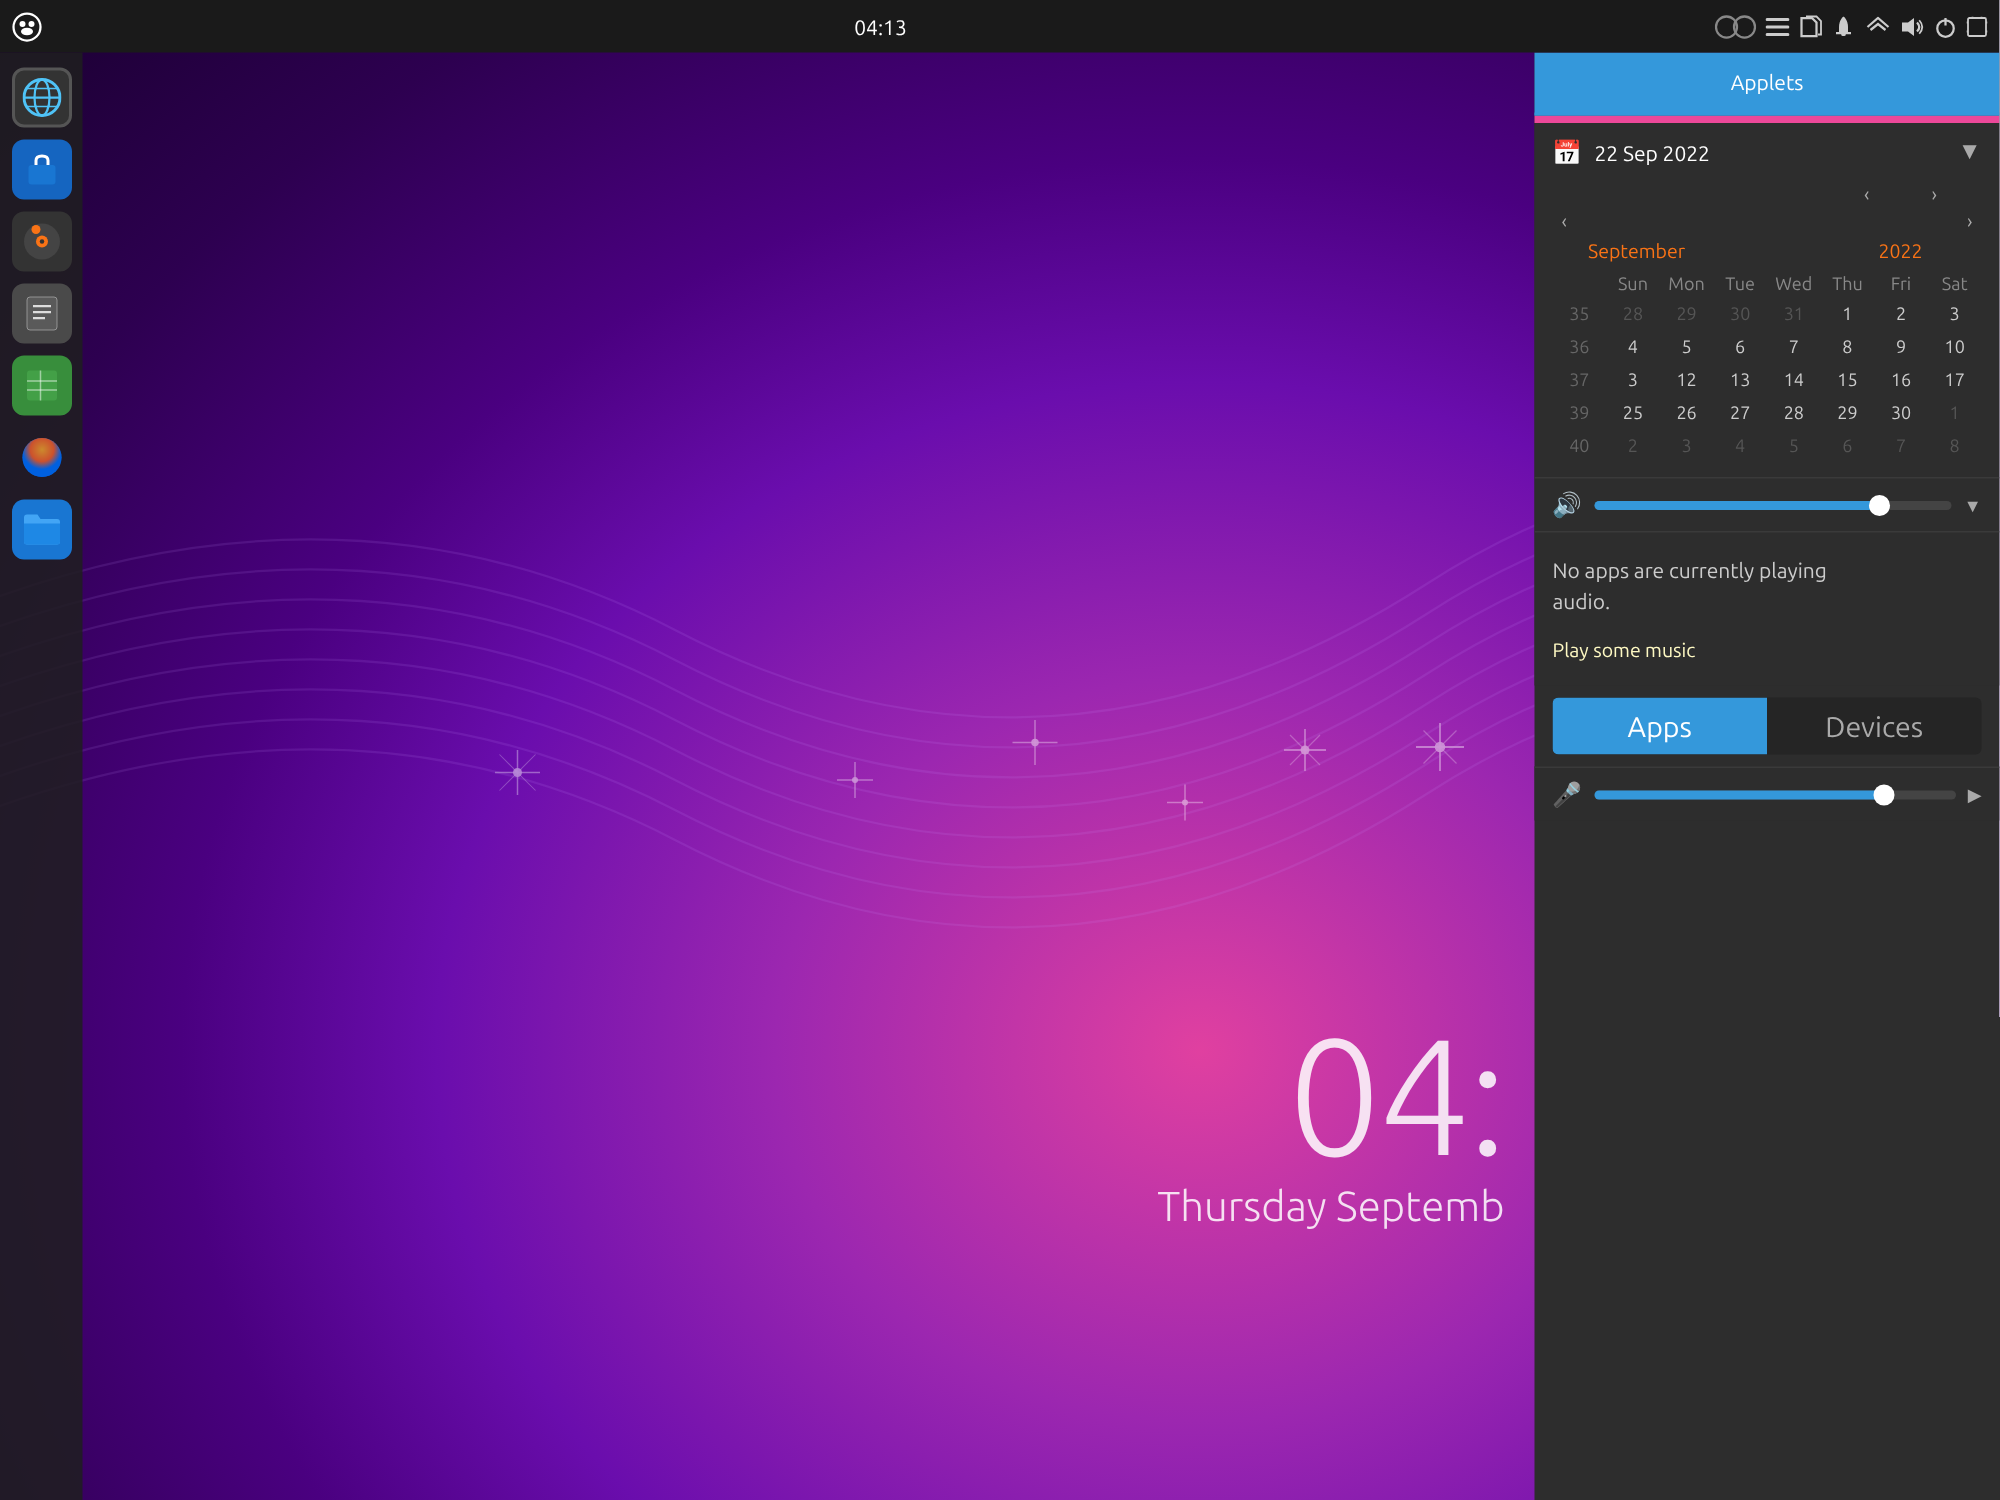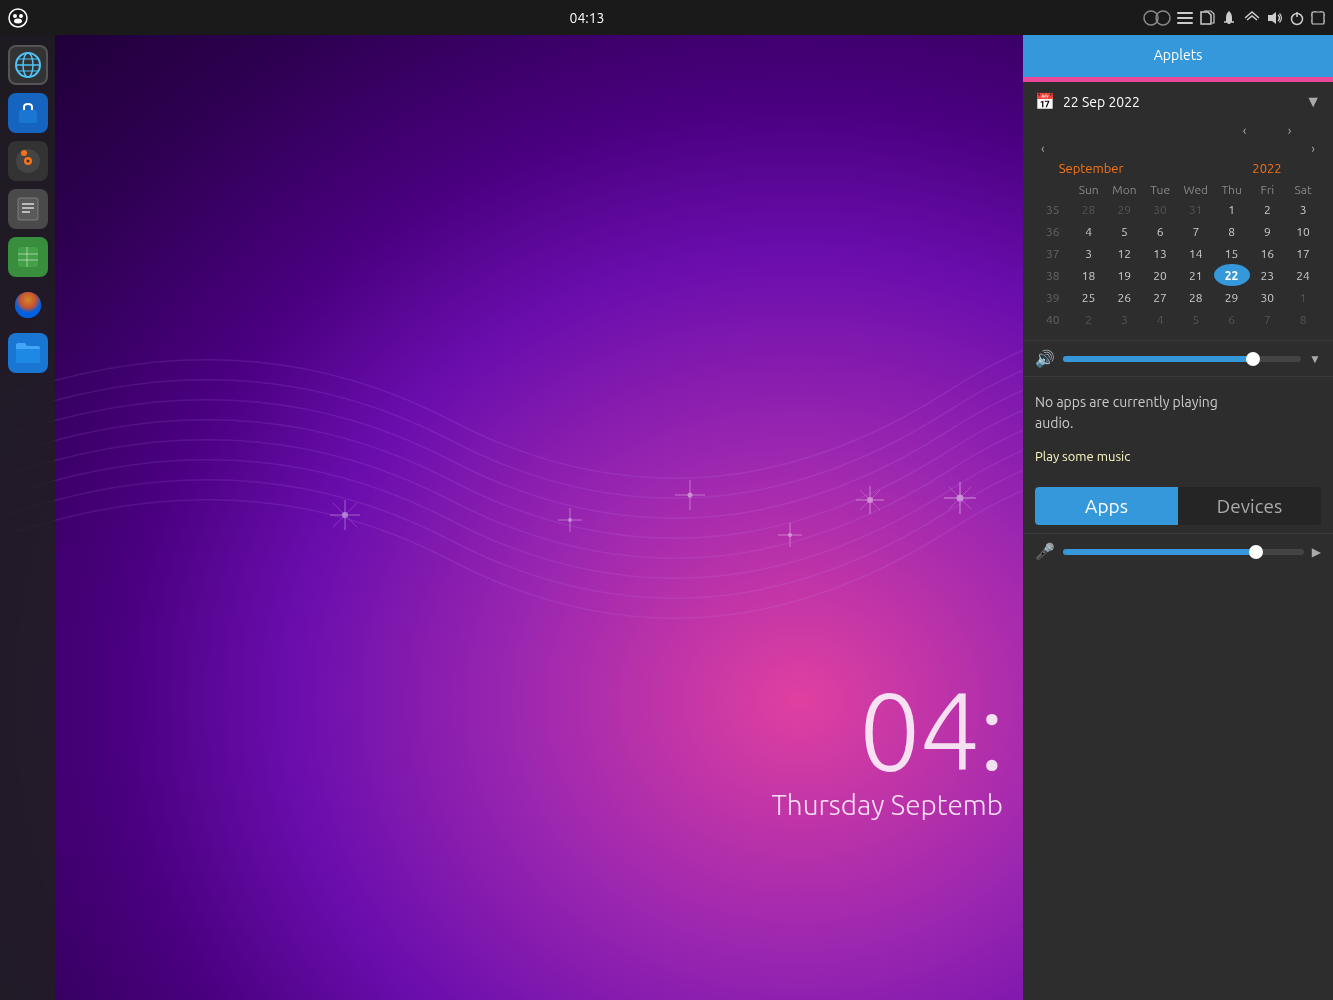--- a/index.html
+++ b/index.html
@@ -632,16 +632,6 @@
             <td>17</td>
           </tr>
           <tr>
-            <td class="week-num">38</td>
-            <td>18</td>
-            <td>19</td>
-            <td>20</td>
-            <td>21</td>
-            <td class="today">22</td>
-            <td>23</td>
-            <td>24</td>
-          </tr>
-          <tr>
             <td class="week-num">39</td>
             <td>25</td>
             <td>26</td>

